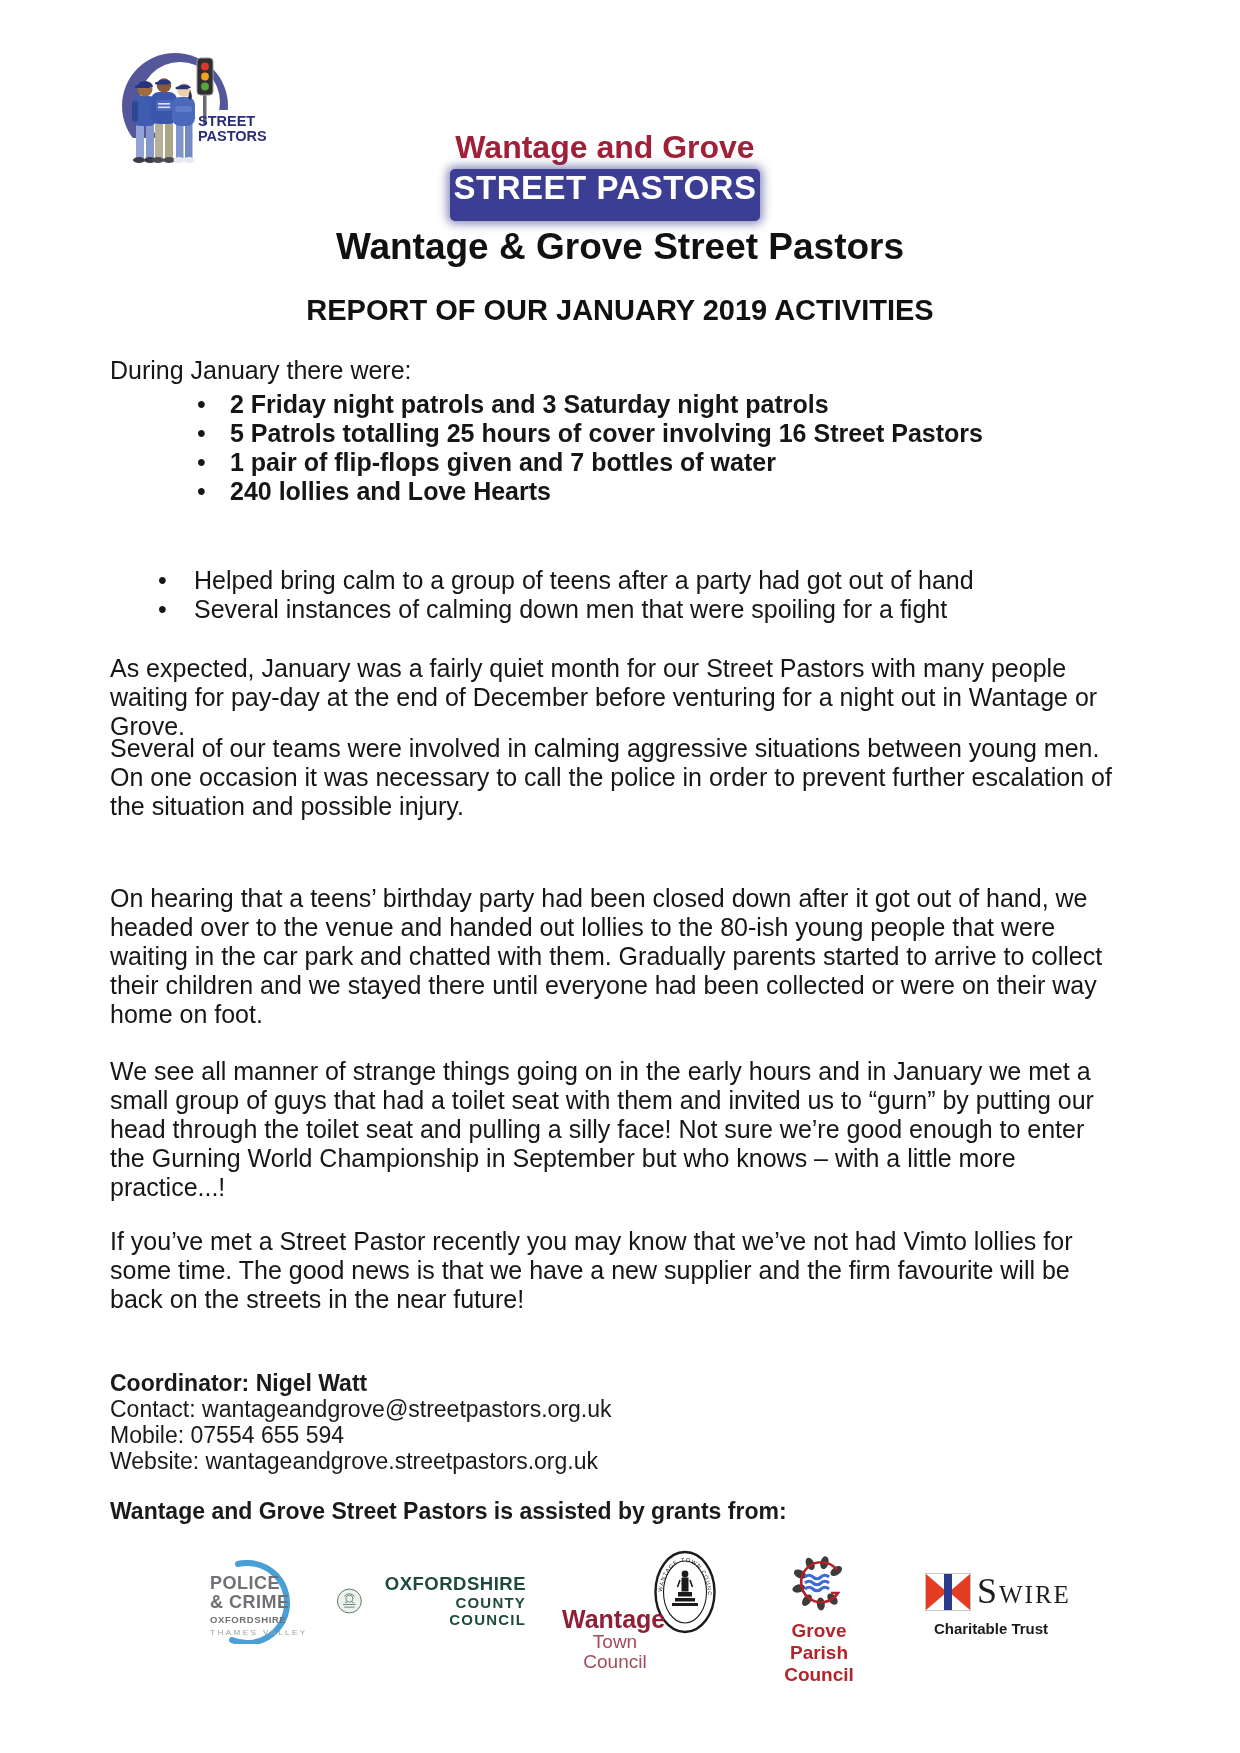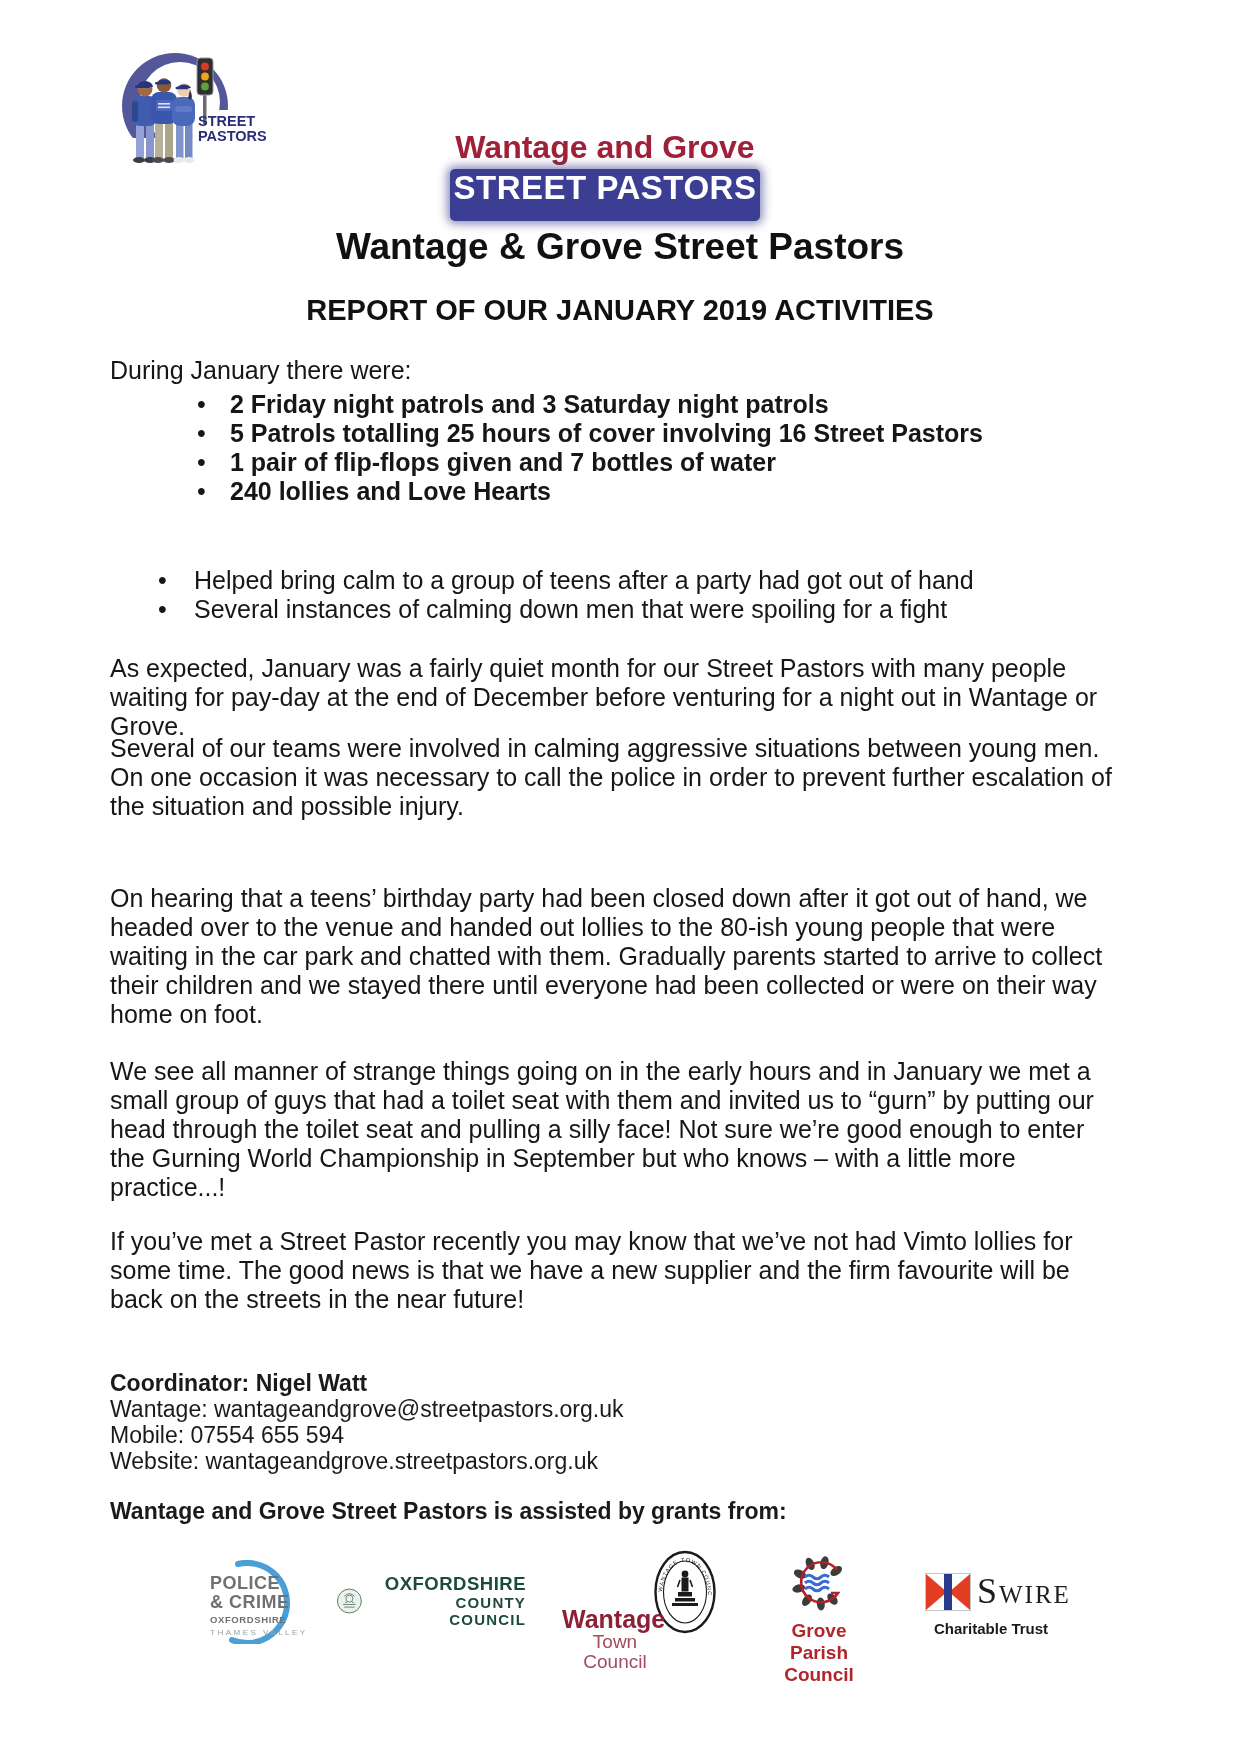--- a/index.html
+++ b/index.html
@@ -177,7 +177,7 @@
 
   <div class="abs col" style="top:1370px;">
     <div class="contactline bold">Coordinator: Nigel Watt</div>
-    <div class="contactline">Wantage: wantageandgrove@streetpastors.org.uk</div>
+    <div class="contactline">Contact: wantageandgrove@streetpastors.org.uk</div>
     <div class="contactline">Mobile: 07554 655 594</div>
     <div class="contactline">Website: wantageandgrove.streetpastors.org.uk</div>
   </div>

